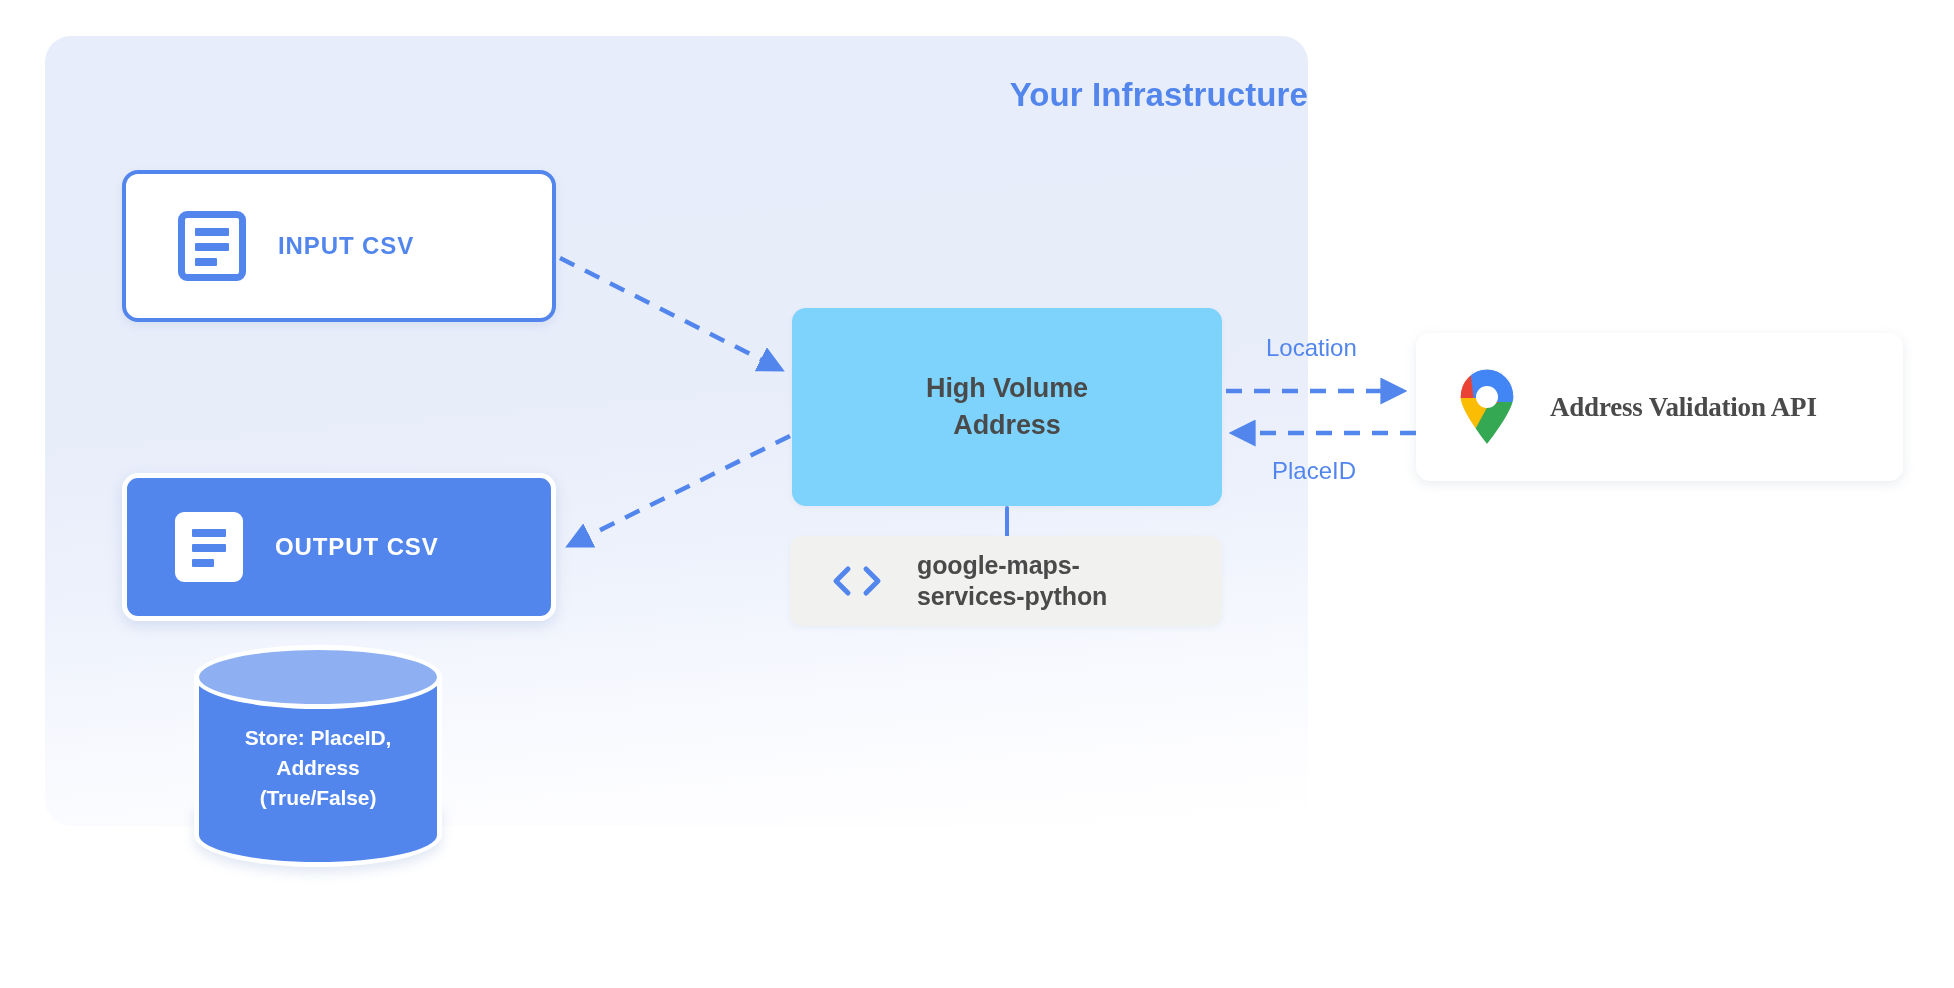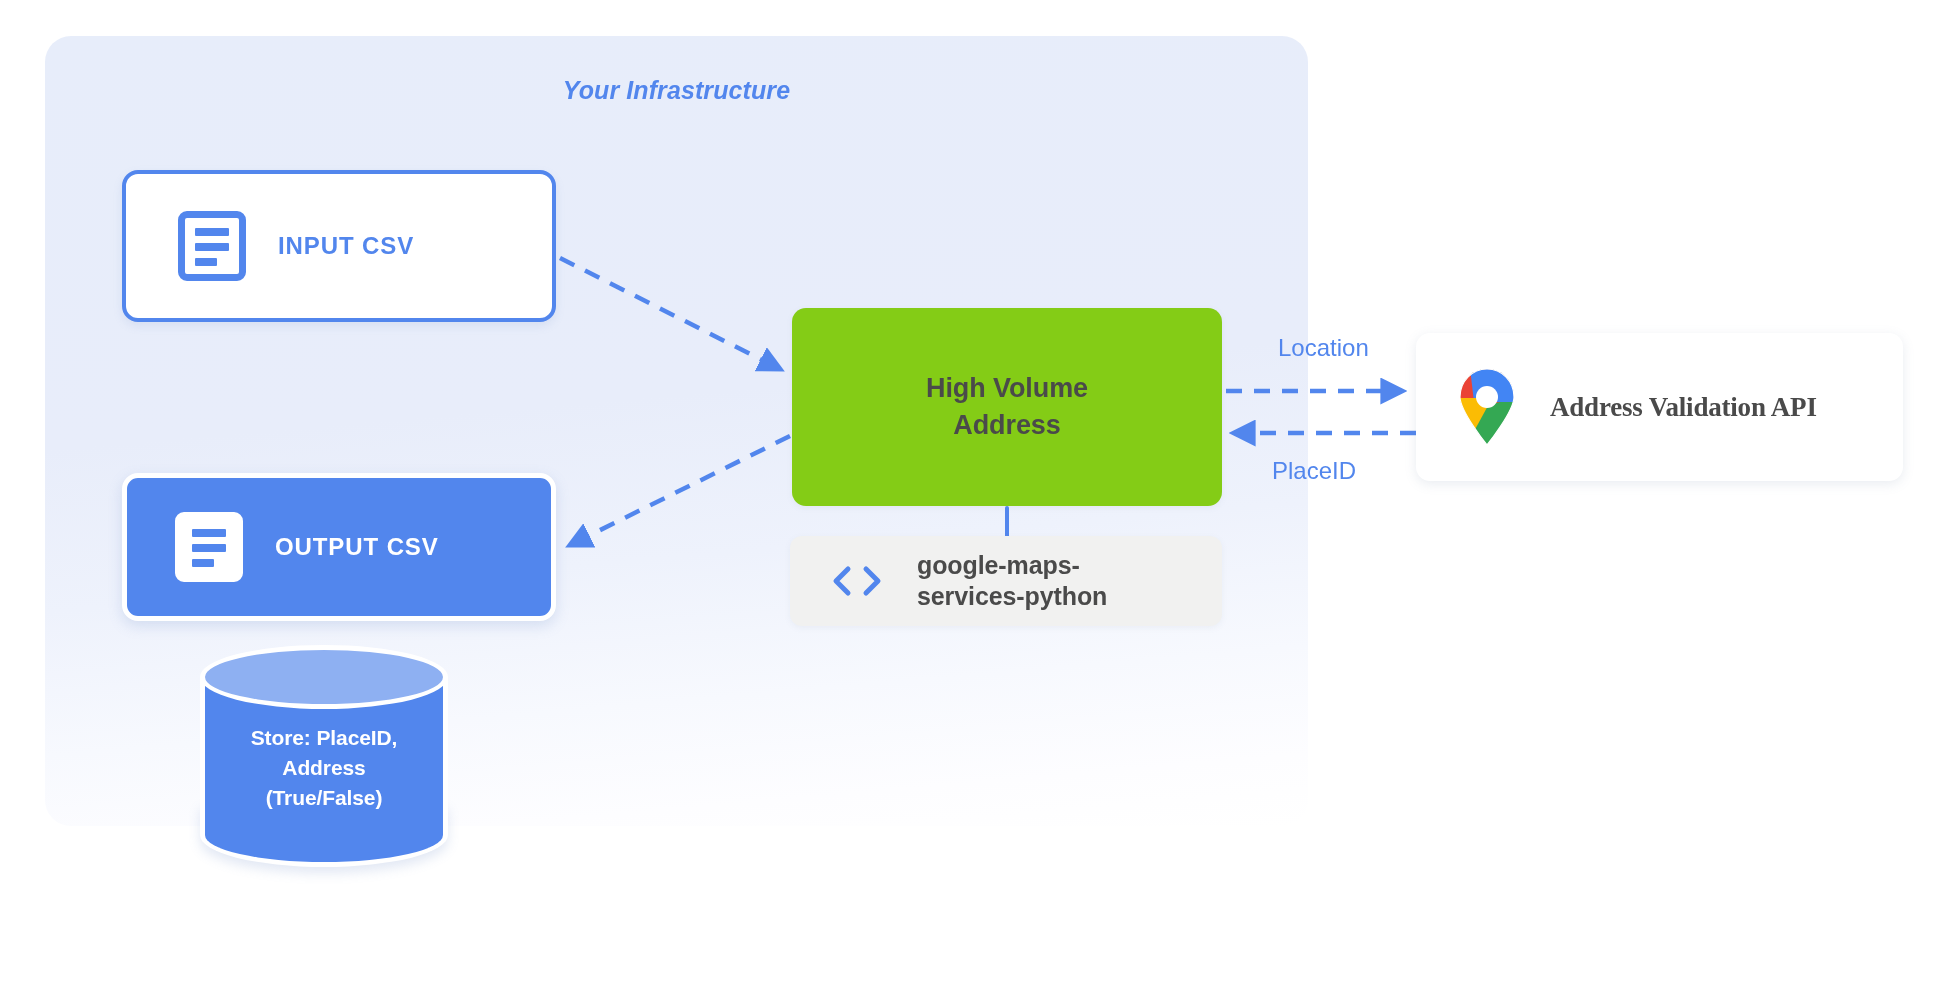--- a/index.html
+++ b/index.html
@@ -41,12 +41,11 @@
     left: 45px;
     top: 76px;
     width: 1263px;
-    text-align: center;
-    font-size: 25px;
+    text-align: right;
+    font-size: 33px;
     font-weight: 700;
     letter-spacing: 0.1px;
     color: #5286ed;
-    font-style: italic;
   }
 
   

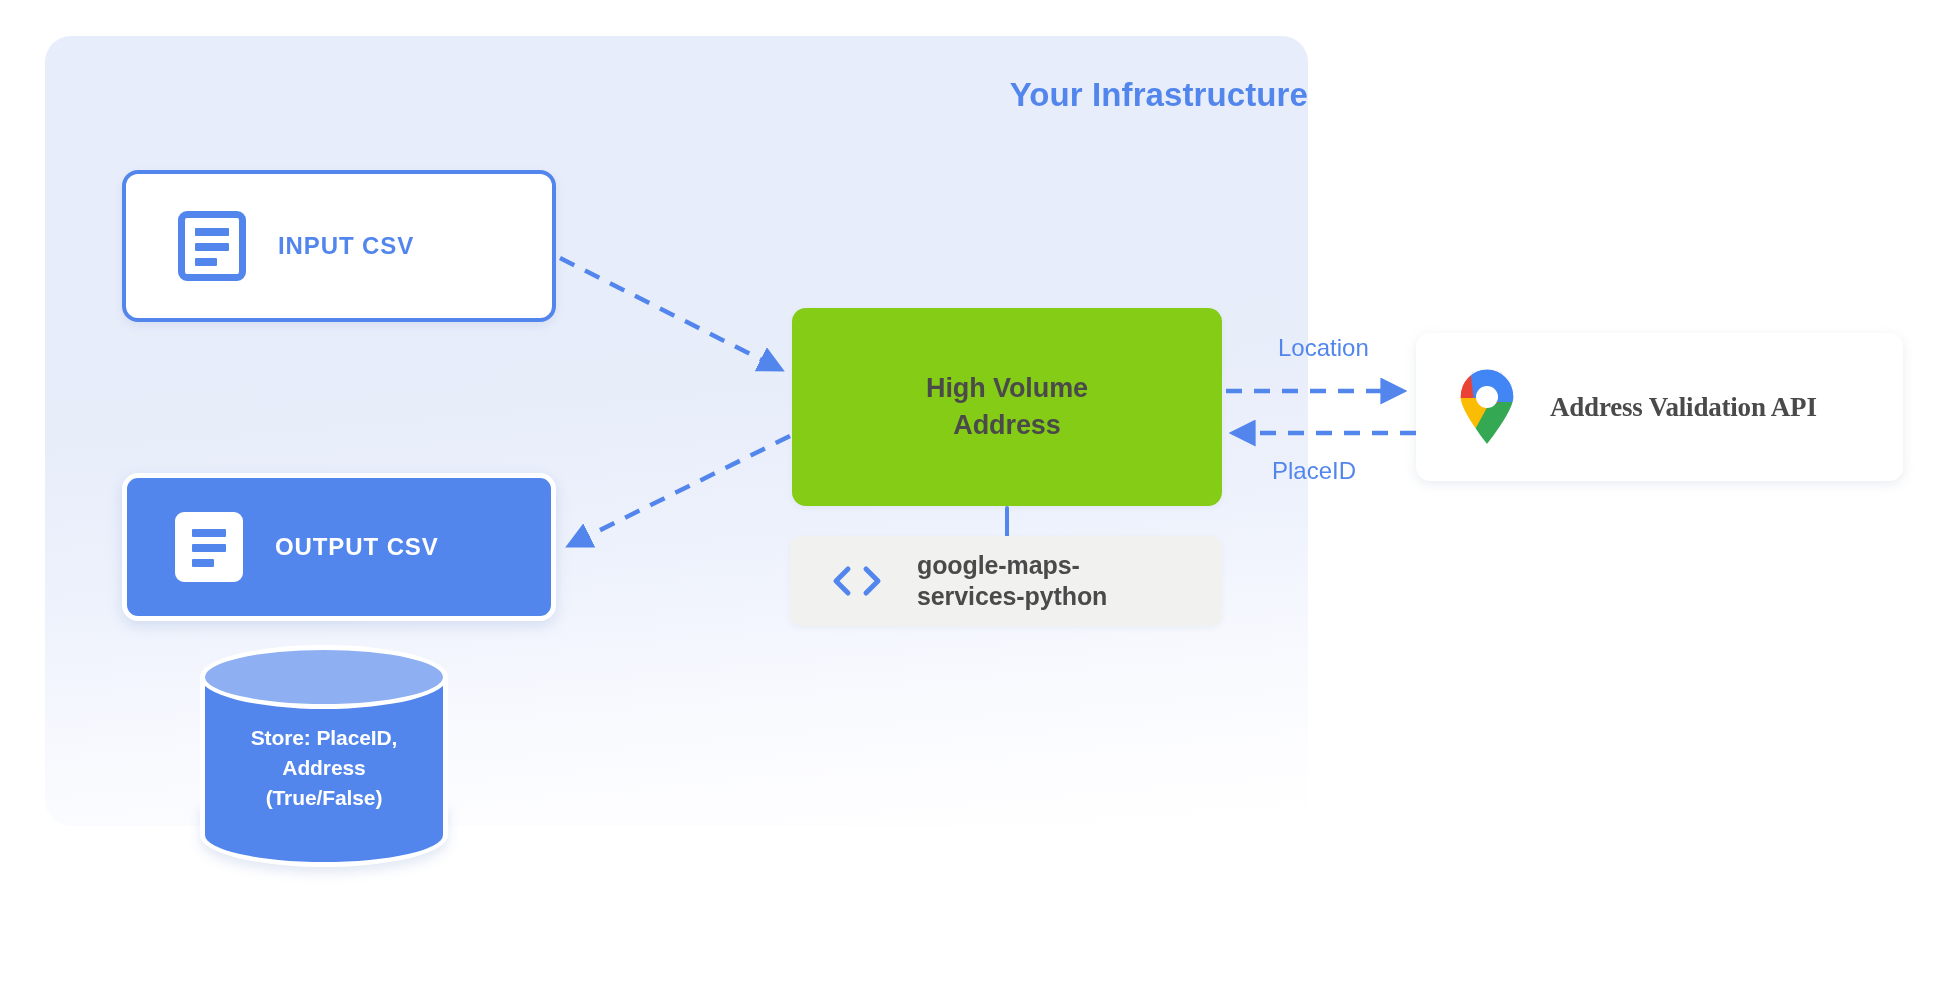--- a/index.html
+++ b/index.html
@@ -269,7 +269,7 @@
     font-weight: 400;
     white-space: nowrap;
   }
-  #label-location { left: 1266px; top: 334px; margin-left: 12px; }
+  #label-location { left: 1266px; top: 334px; }
   #label-placeid  { left: 1272px; top: 457px; }
 
   

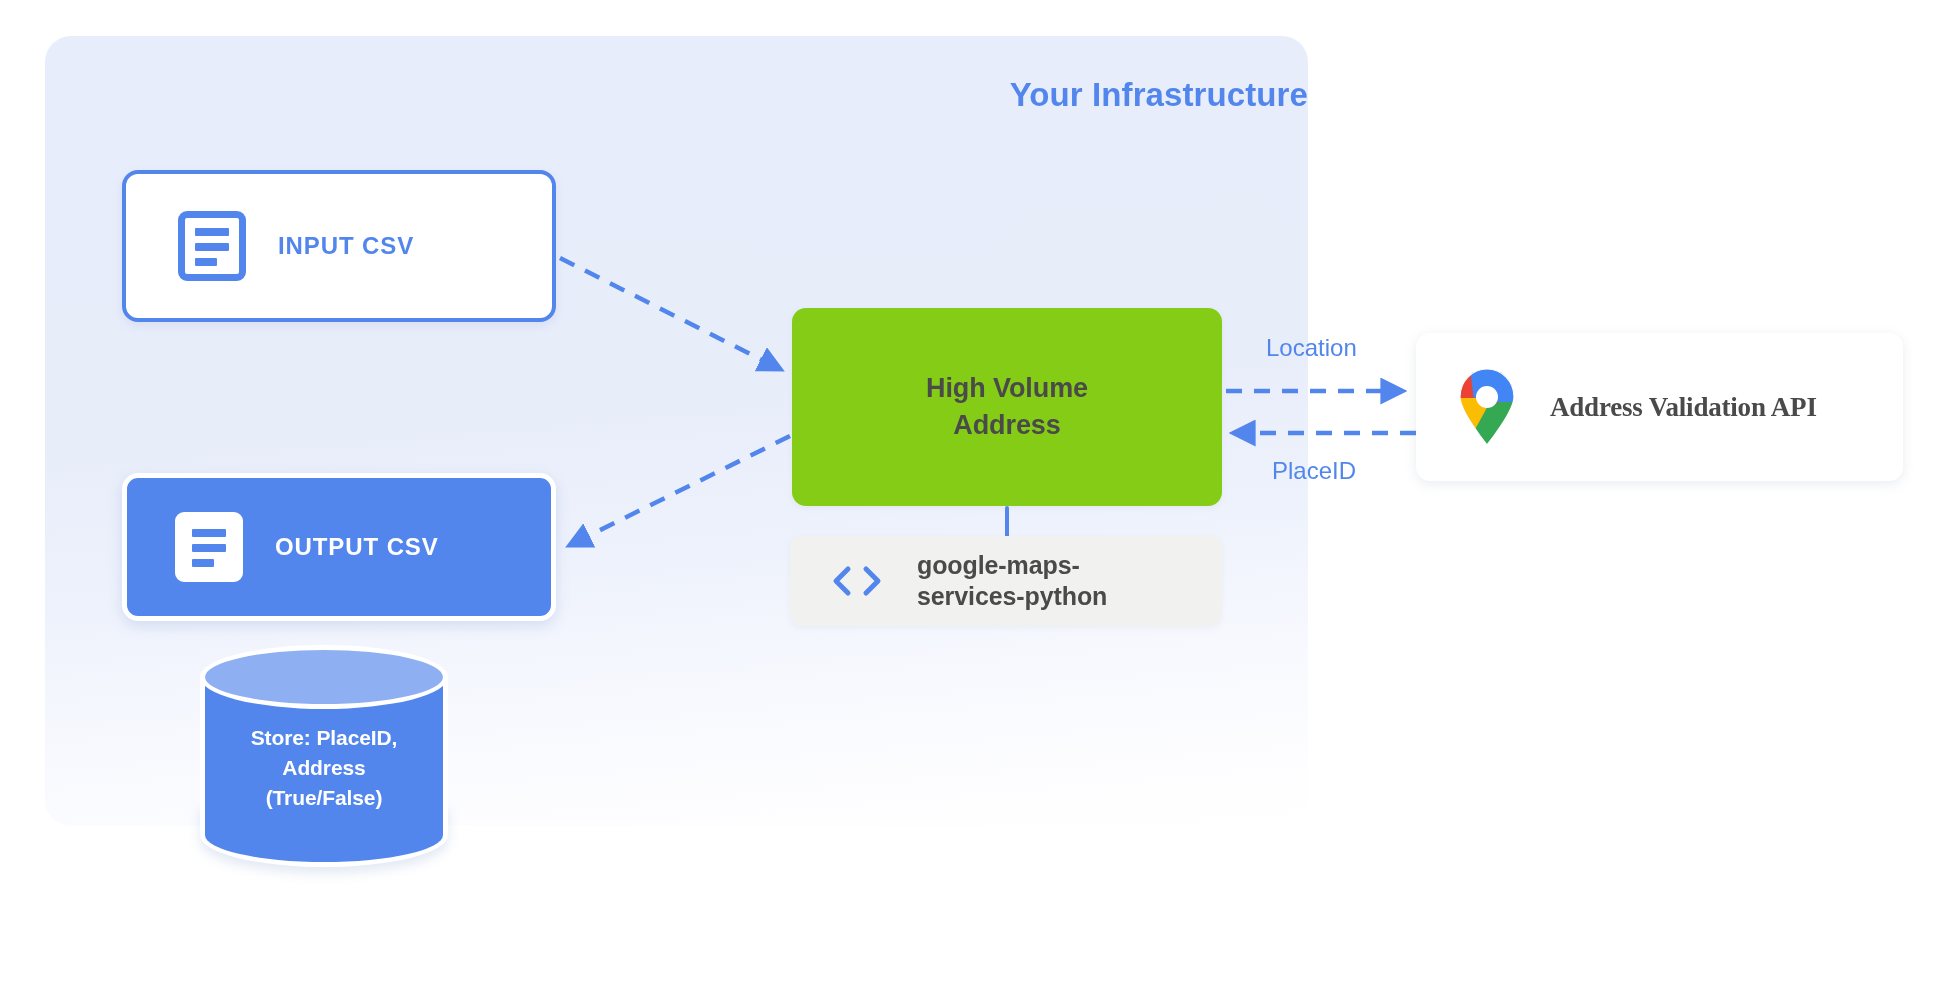--- a/index.html
+++ b/index.html
@@ -133,7 +133,7 @@
     top: 308px;
     width: 430px;
     height: 198px;
-    background: #84cc16;
+    background: #7dd3fc;
     border-radius: 14px;
     flex-direction: column;
     justify-content: center;

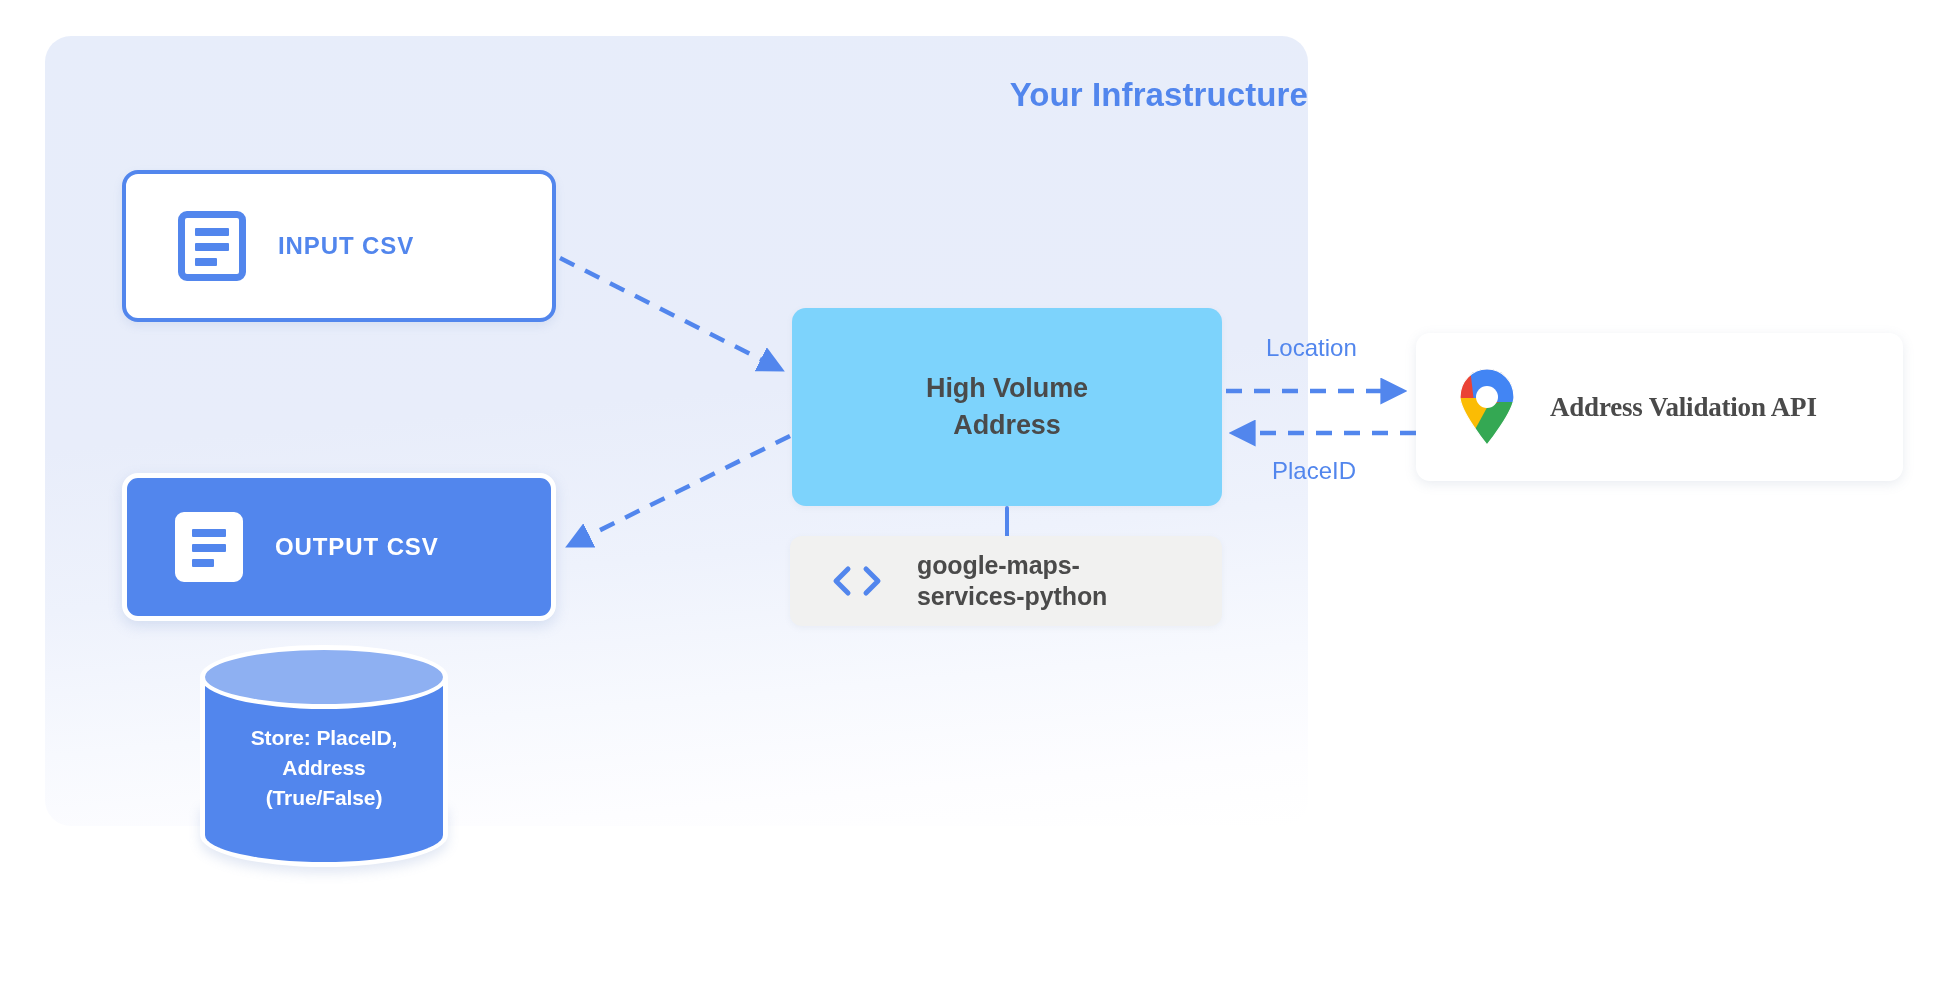--- a/index.html
+++ b/index.html
@@ -213,7 +213,7 @@
   
   #database {
     position: absolute;
-    left: 200px;
+    left: 194px;
     top: 645px;
     width: 248px;
     height: 222px;

